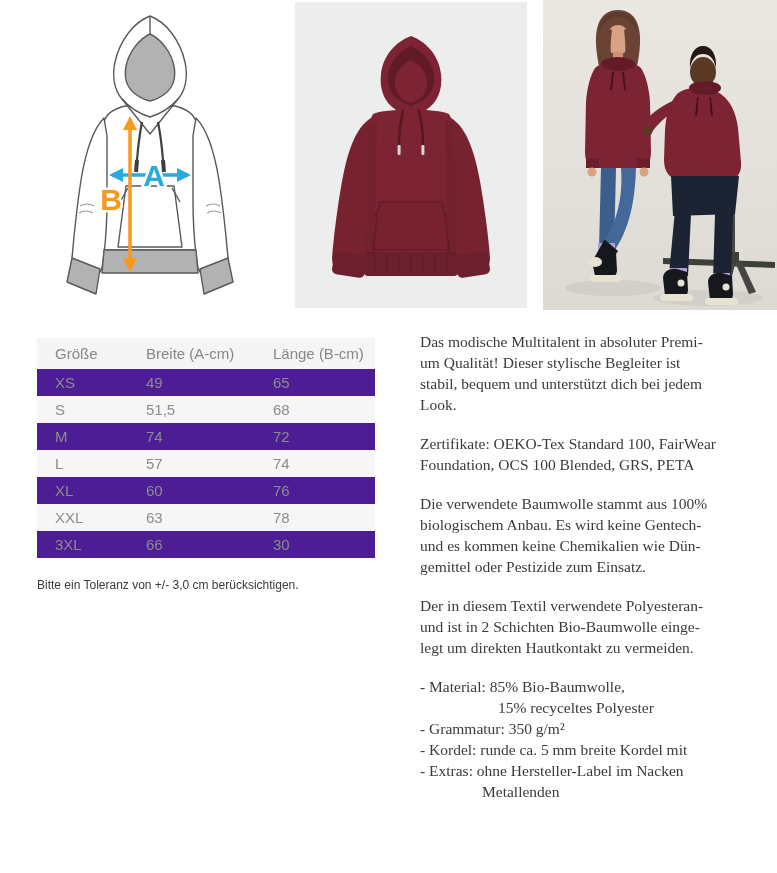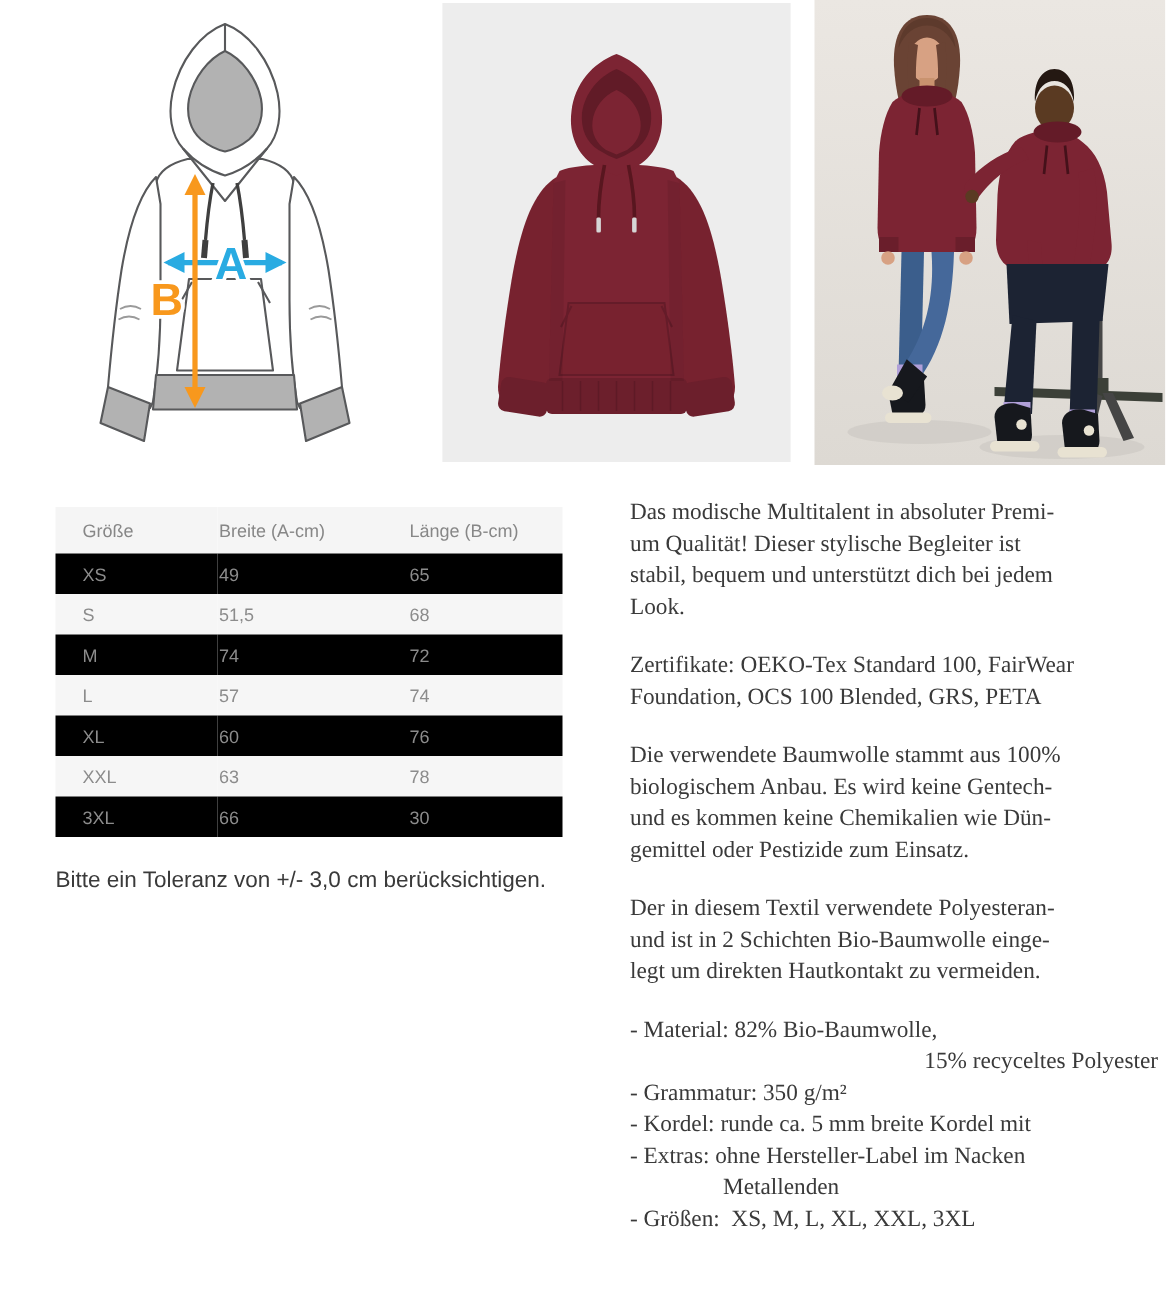--- a/index.html
+++ b/index.html
@@ -15,7 +15,7 @@
 
   
   .size-table{position:absolute;left:37px;top:338px;width:338px;border-collapse:collapse;
-              table-layout:fixed;font-size:12px;color:#8c8c8c;}
+              table-layout:fixed;font-size:15px;color:#8c8c8c;}
   .size-table col.c1{width:108px}
   .size-table col.c2{width:127px}
   .size-table col.c3{width:103px}

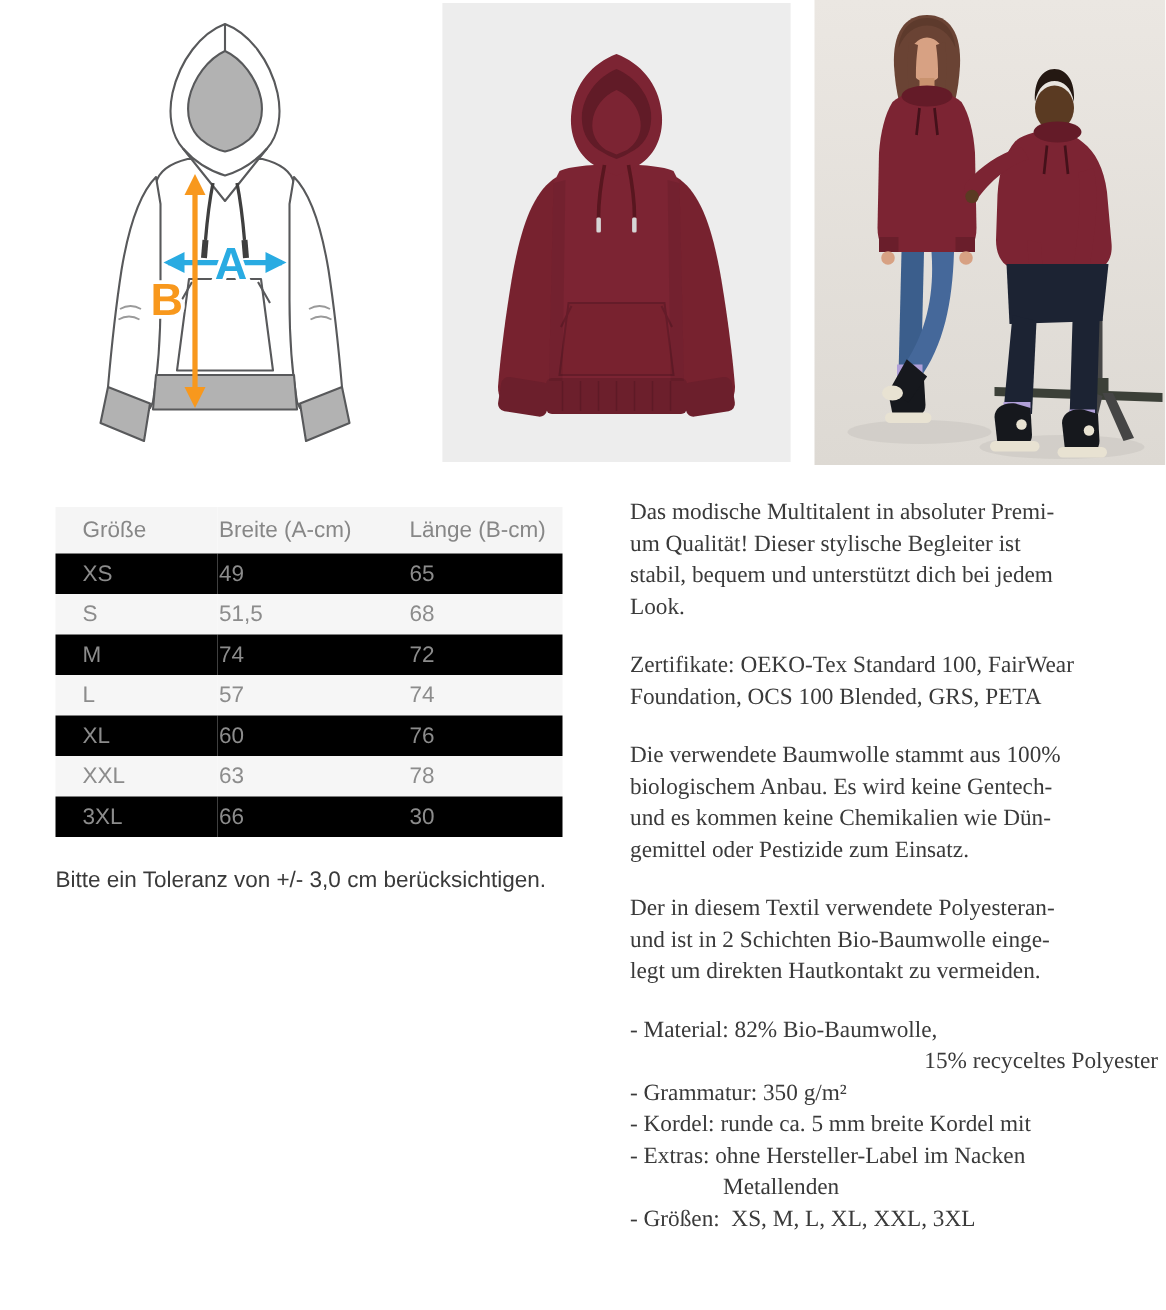--- a/index.html
+++ b/index.html
@@ -22,7 +22,7 @@
   .size-table th{font-weight:normal;text-align:left;height:29px;background:#f5f5f5;color:#878787;}
   .size-table td{height:25px;}
   .size-table th:first-child,.size-table td:first-child{padding-left:18px;}
-  .size-table tr.dark td{background:#000000;}
+  .size-table tr.dark td{background:#4c1d95;}
   .size-table tr.light td{background:#f6f6f6;}
 
   .tolerance-note{position:absolute;left:37px;top:578px;font-size:15px;color:#3a3a3a;}

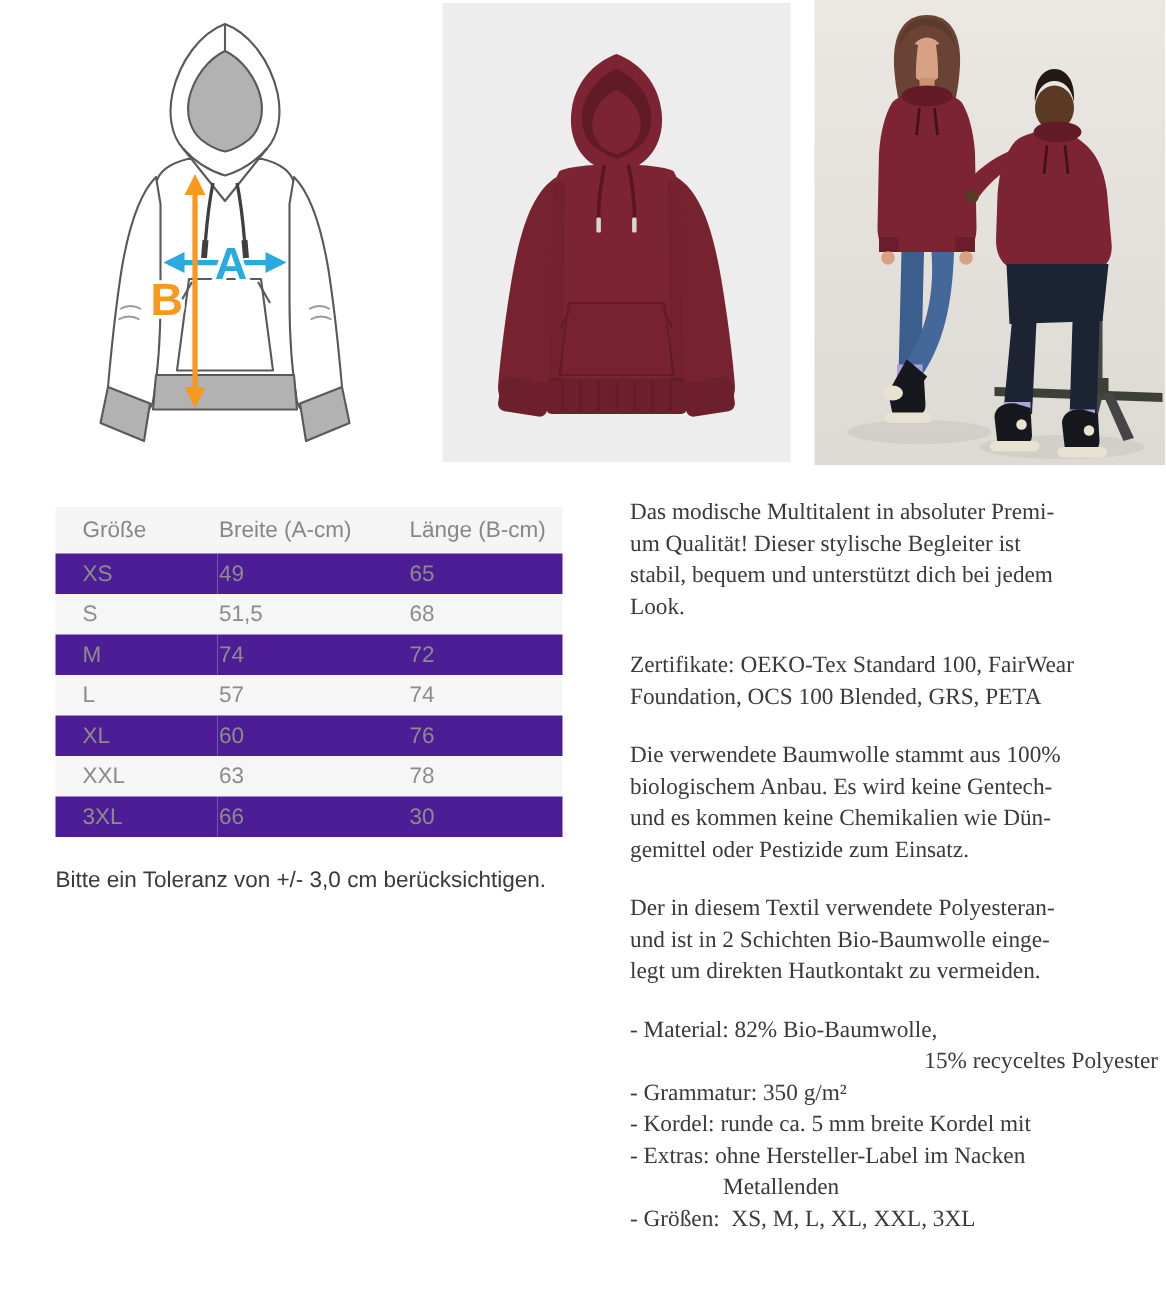--- a/index.html
+++ b/index.html
@@ -25,7 +25,7 @@
   .size-table tr.dark td{background:#4c1d95;}
   .size-table tr.light td{background:#f6f6f6;}
 
-  .tolerance-note{position:absolute;left:37px;top:578px;font-size:15px;color:#3a3a3a;}
+  .tolerance-note{position:absolute;left:37px;top:578px;font-size:12px;color:#3a3a3a;}
 
   
   .description{position:absolute;left:420px;top:331px;width:352px;font-size:15.5px;

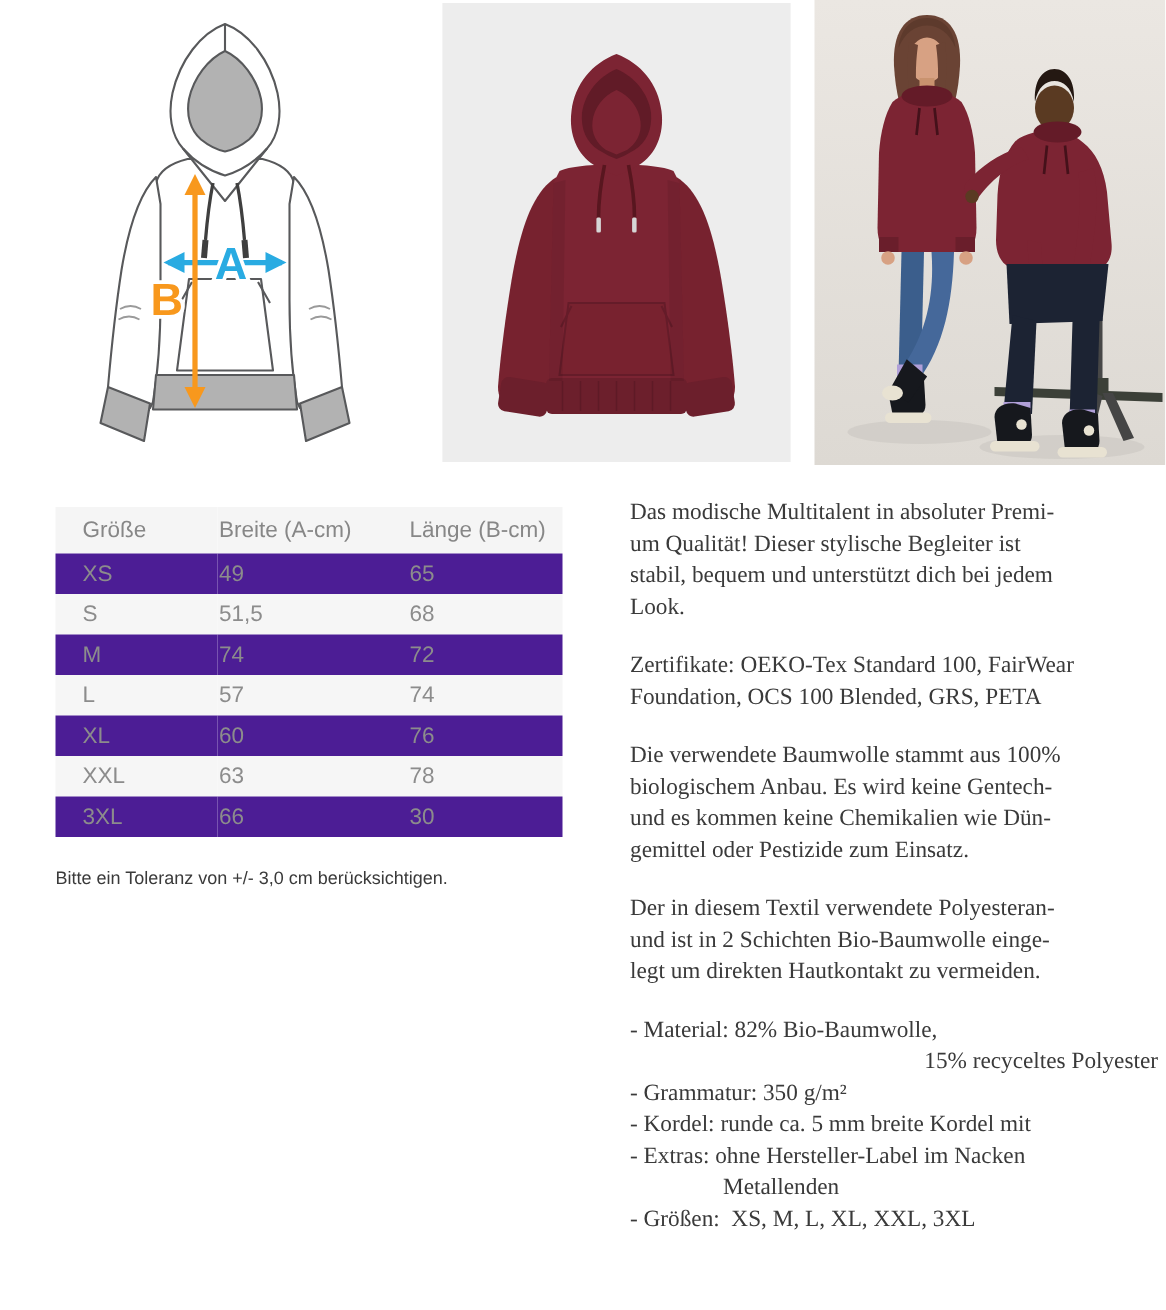--- a/index.html
+++ b/index.html
@@ -284,7 +284,7 @@
       <div class="line">legt um direkten Hautkontakt zu vermeiden.</div>
     </div>
     <div class="para specs">
-      <div class="line">- Material: 82% Bio-Baumwolle,</div>
+      <div class="line">- Material: 85% Bio-Baumwolle,</div>
       <div class="line indent-a">15% recyceltes Polyester</div>
       <div class="line">- Grammatur: 350 g/m²</div>
       <div class="line">- Kordel: runde ca. 5 mm breite Kordel mit</div>

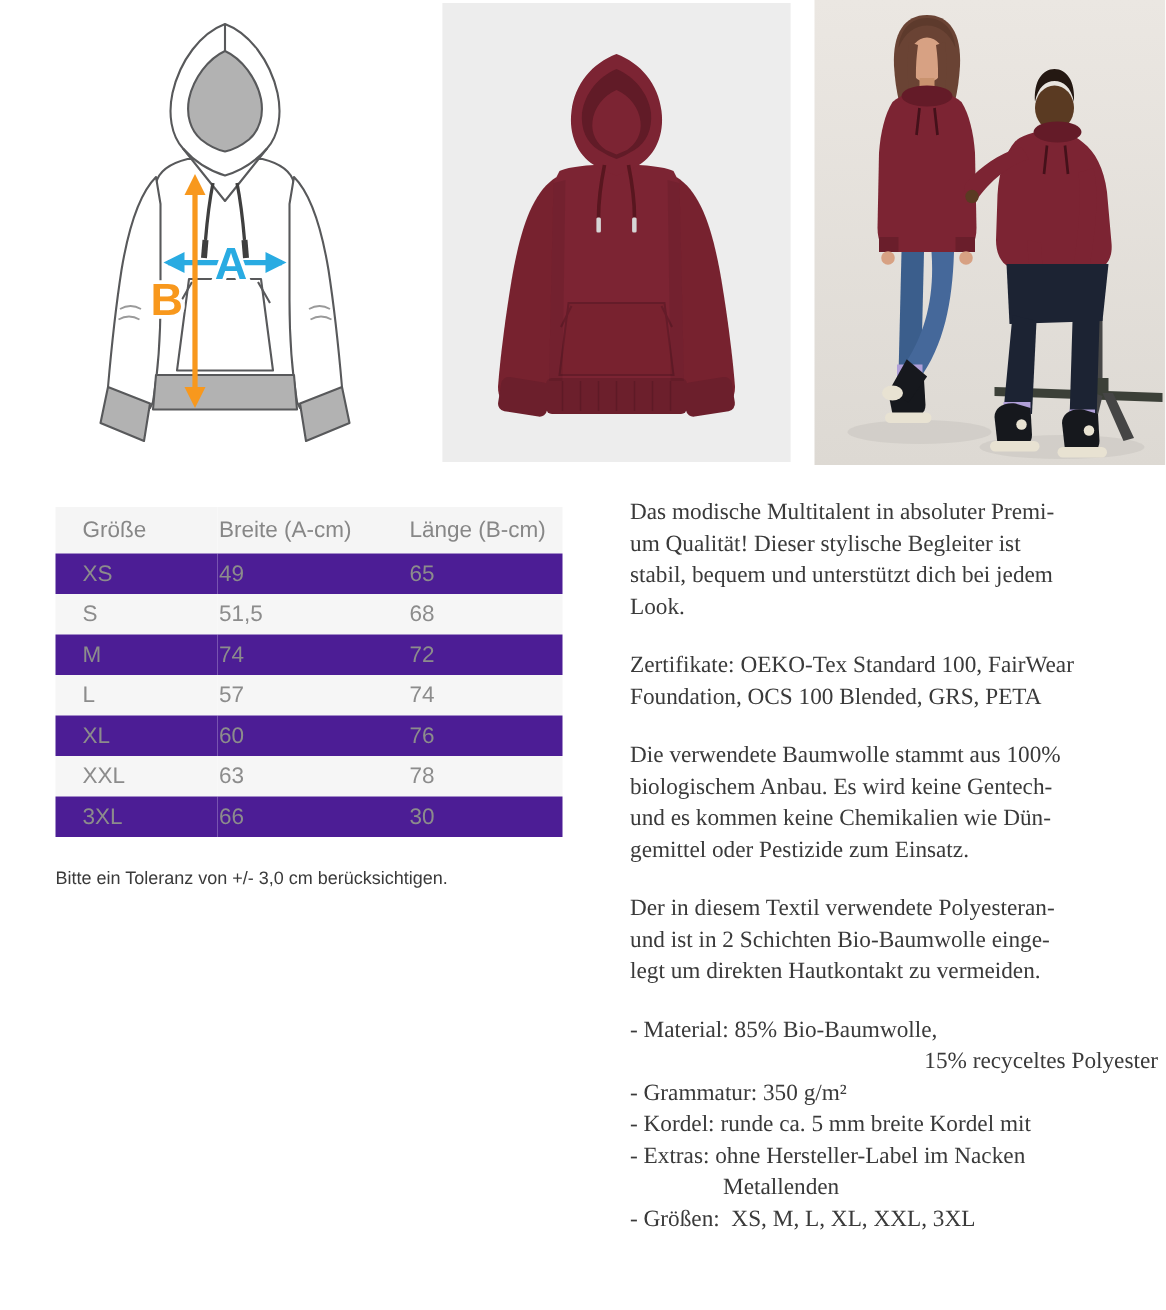--- a/index.html
+++ b/index.html
@@ -33,7 +33,7 @@
   .description .para{margin:0 0 18px 0;}
   .description .line{white-space:pre-wrap;font-family:Liberation Serif, serif;}
   .specs .line{white-space:pre-wrap;}
-  .specs .indent-a{padding-left:78px;text-align:right;}
+  .specs .indent-a{padding-left:78px;}
   .specs .indent-b{padding-left:62px;}
 </style>
 </head>

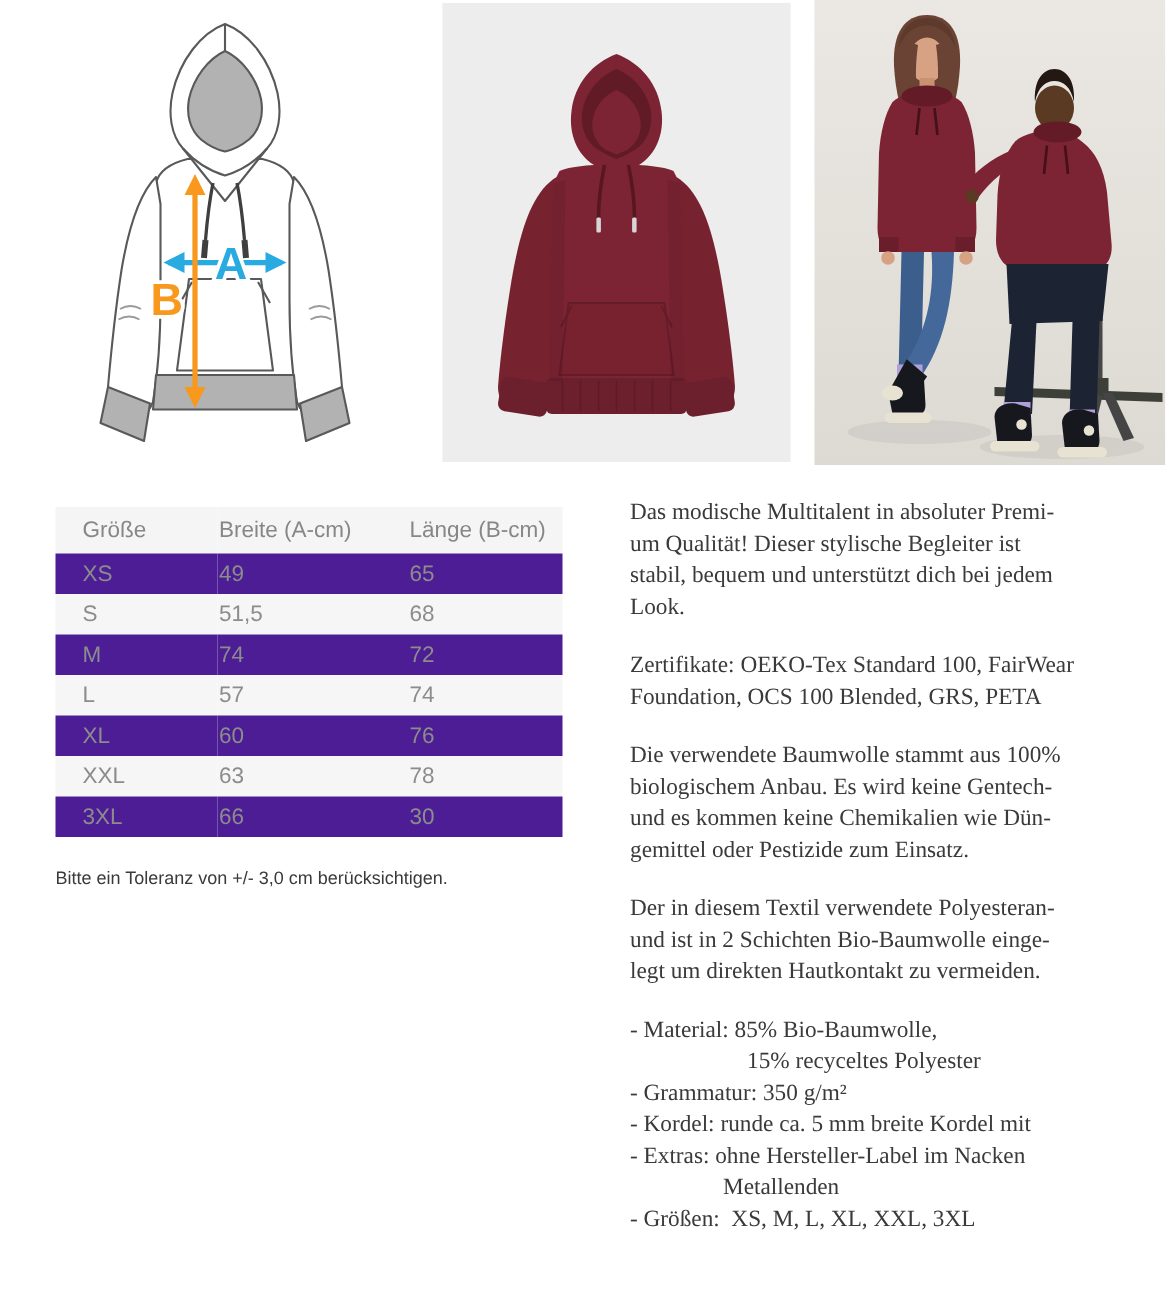--- a/index.html
+++ b/index.html
@@ -290,7 +290,6 @@
       <div class="line">- Kordel: runde ca. 5 mm breite Kordel mit</div>
       <div class="line">- Extras: ohne Hersteller-Label im Nacken</div>
       <div class="line indent-b">Metallenden</div>
-      <div class="line">- Größen:  XS, M, L, XL, XXL, 3XL</div>
     </div>
   </div>
 

